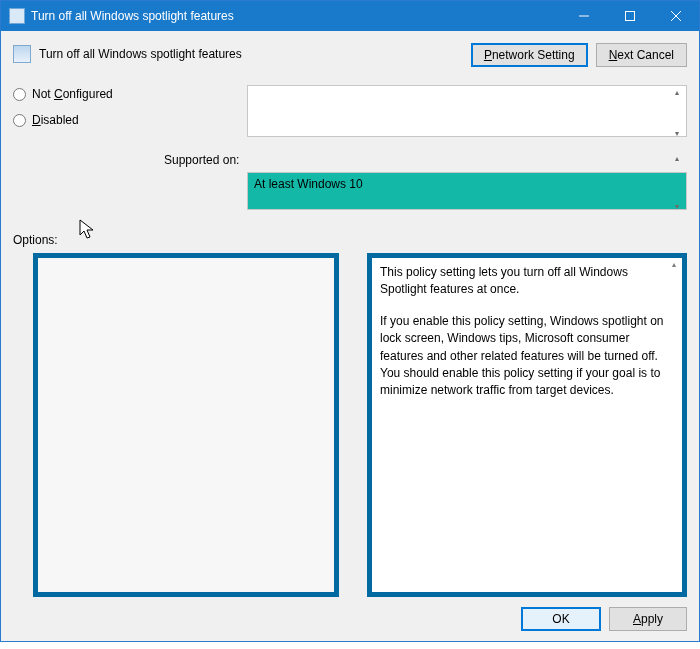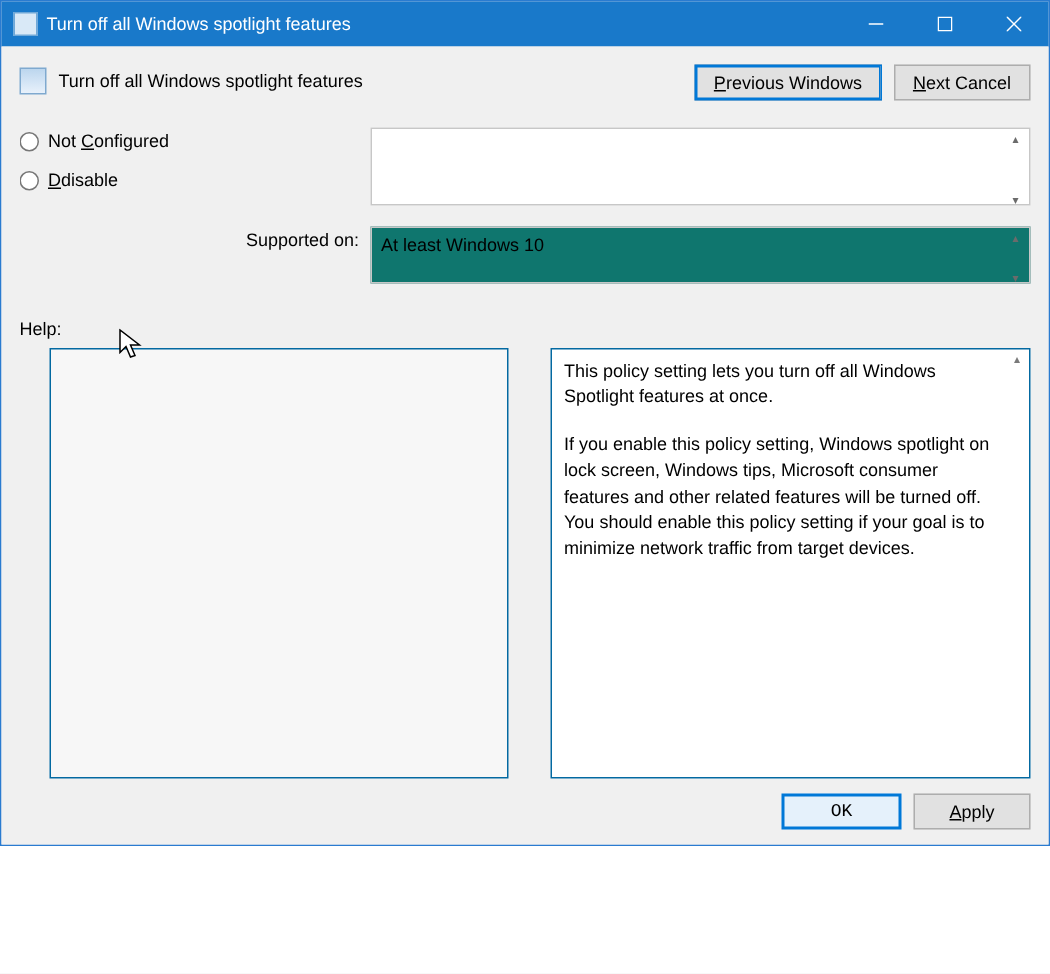--- a/index.html
+++ b/index.html
@@ -15,7 +15,7 @@
   }
   .window {
     width: 700px;
-    height: 564px;
+    height: 642px;
     border: 1px solid #2a7bd0;
     display: flex;
     flex-direction: column;

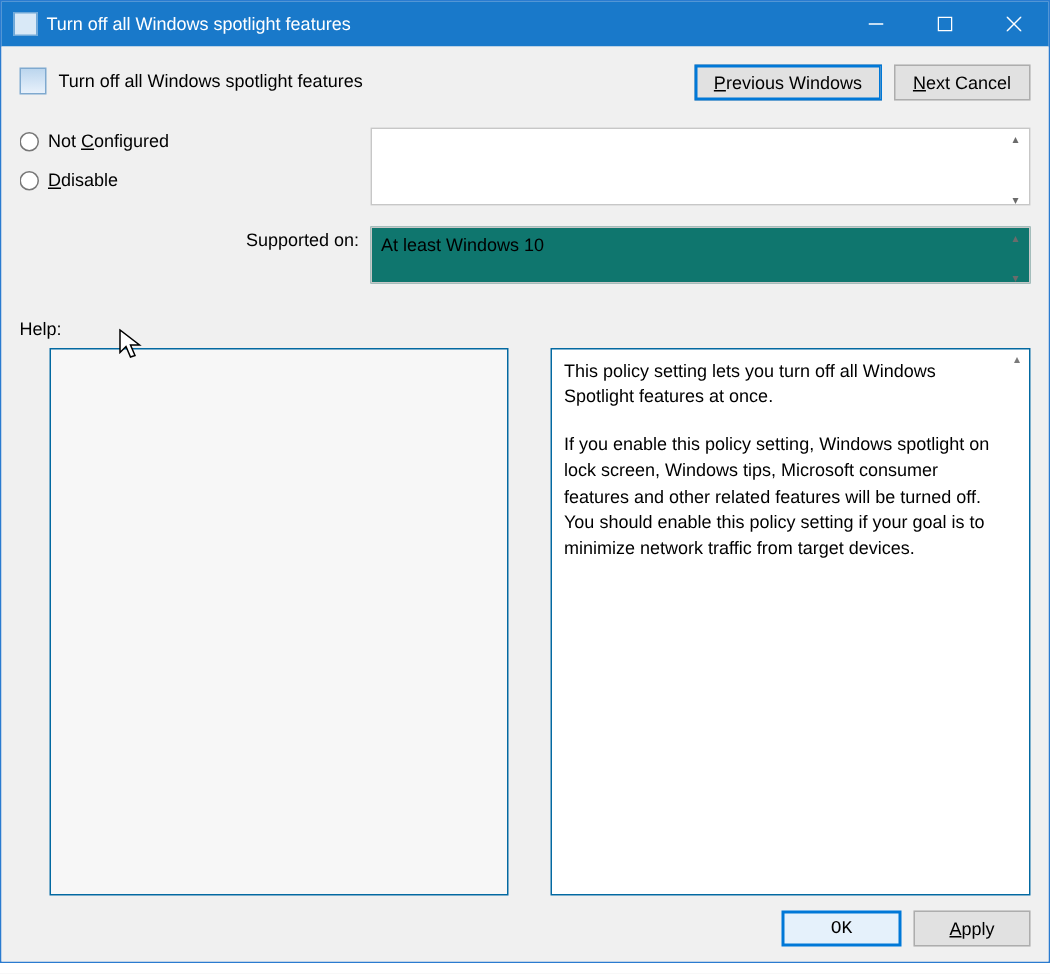--- a/index.html
+++ b/index.html
@@ -267,7 +267,7 @@
       <div class="navbtns">
         <button class="btn focus">
             <span class="u">P</span>
-            <span>revious Windows</span>
+            <span>network Setting</span>
           </button>
         <button class="btn">
             <span class="u">N</span>

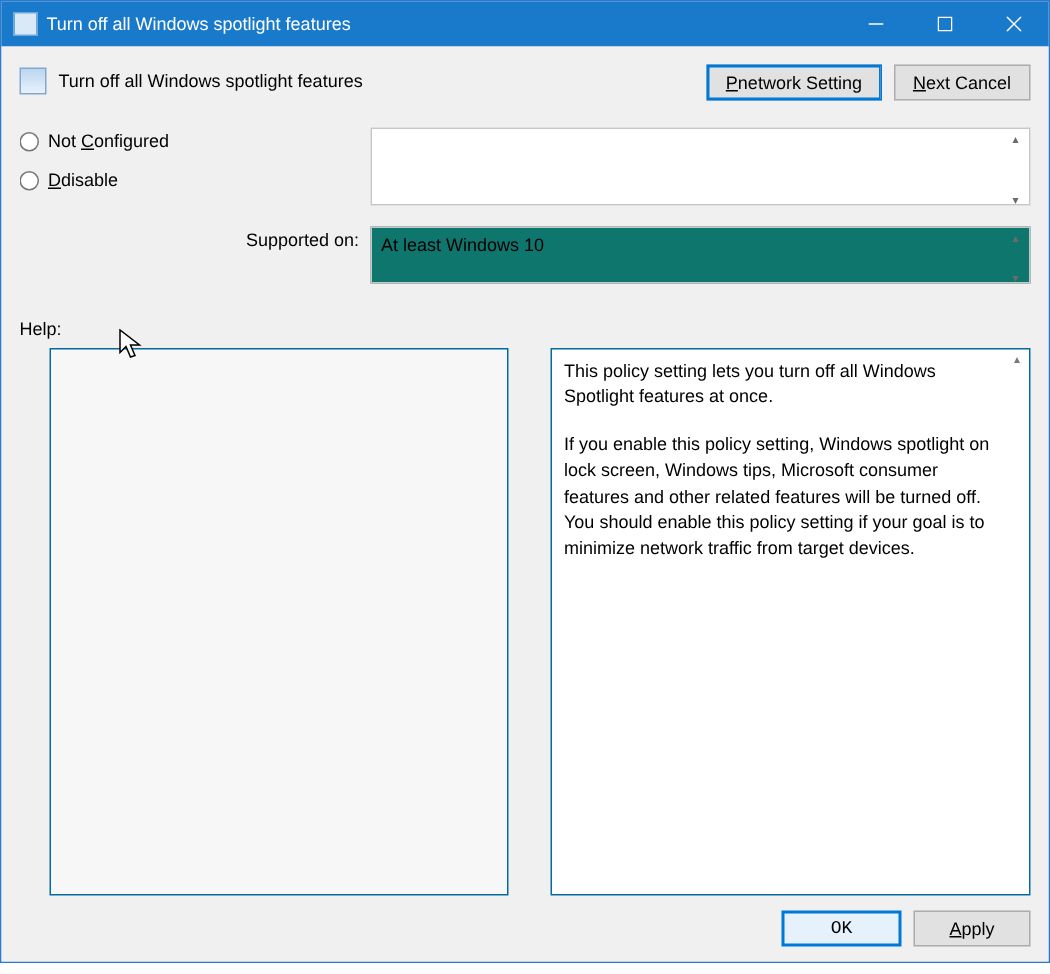--- a/index.html
+++ b/index.html
@@ -284,7 +284,7 @@
         </label>
         <label class="radio">
           <input type="radio" name="state" style="">
-          <span><span class="u">D</span><span>disable</span></span>
+          <span><span class="u">D</span><span>isabled</span></span>
         </label>
       </div>
 

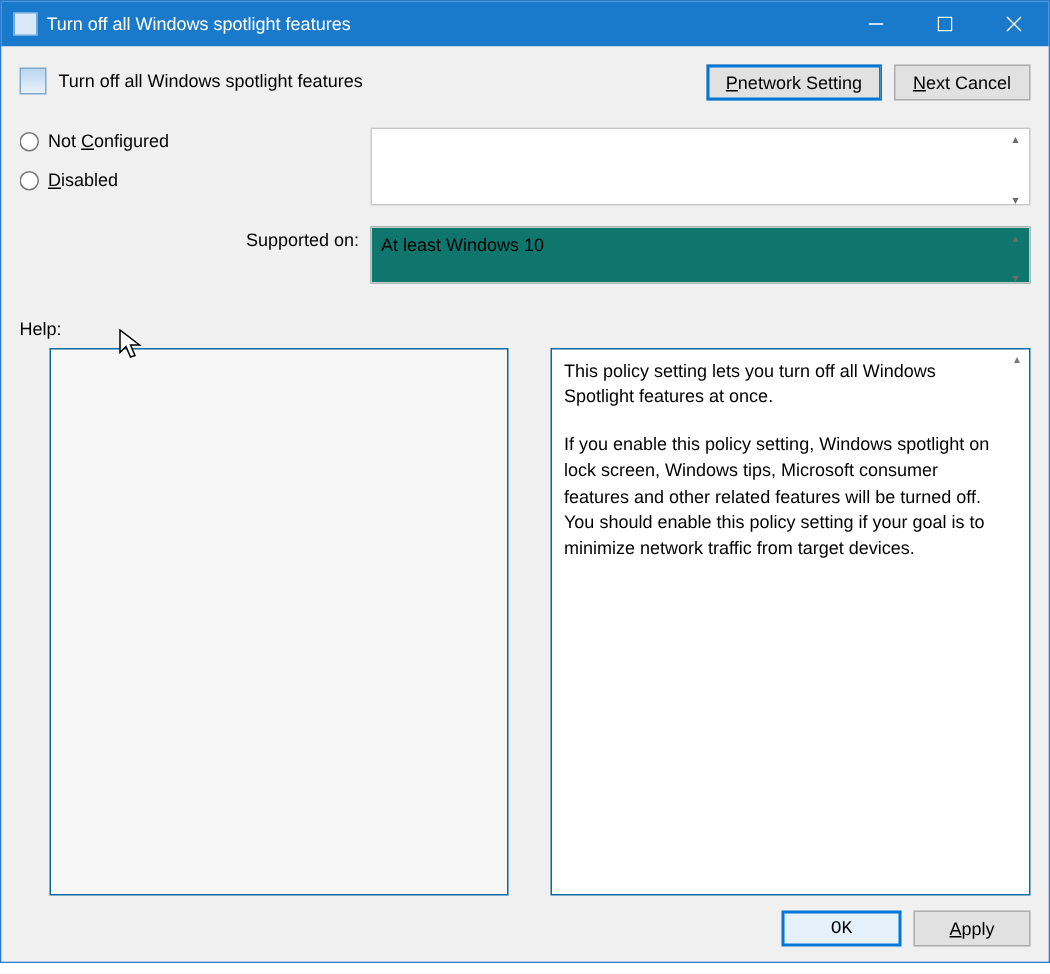--- a/index.html
+++ b/index.html
@@ -150,7 +150,7 @@
     resize: none;
     position: relative;
   }
-  .multiline.readonly { background: #0f766e; }
+  .multiline.readonly { background: #14b8a6; margin-top: 21px; }
   .ml-wrap { position: relative; }
   .spin {
     position: absolute;

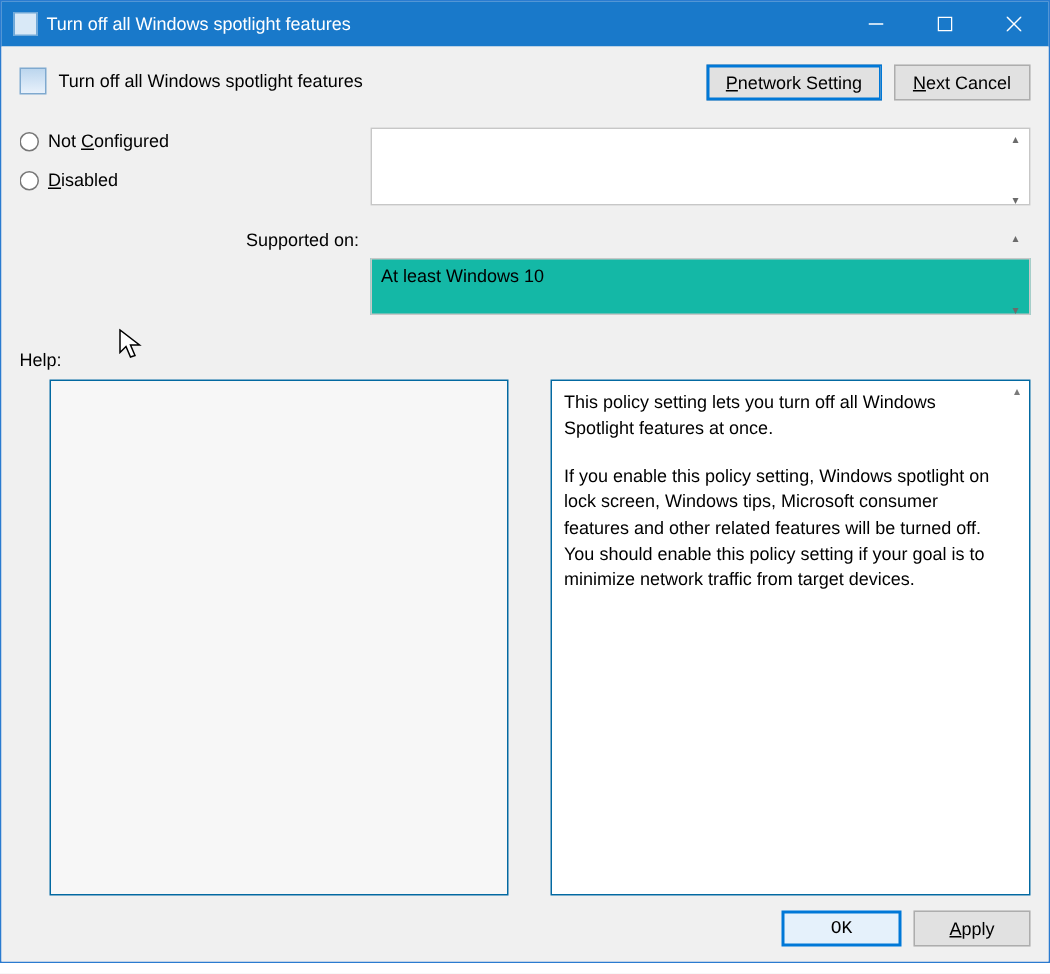--- a/index.html
+++ b/index.html
@@ -307,6 +307,7 @@
     </div>
 
     <div class="midlabels">
+      <div class="optlabel">Options:</div>
       <div class="helplabel">Help:</div>
     </div>
 

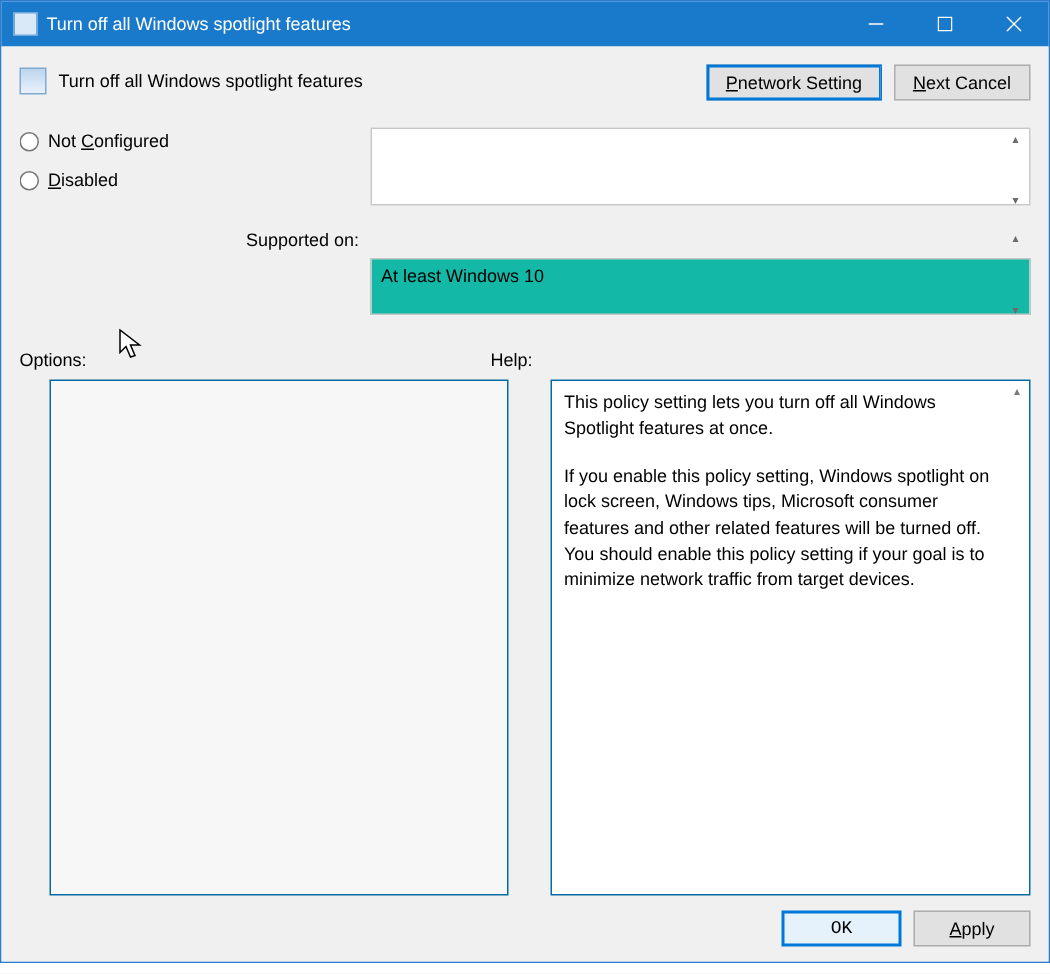--- a/index.html
+++ b/index.html
@@ -308,7 +308,6 @@
 
     <div class="midlabels">
       <div class="optlabel">Options:</div>
-      <div class="helplabel">Help:</div>
     </div>
 
     <div class="panels">

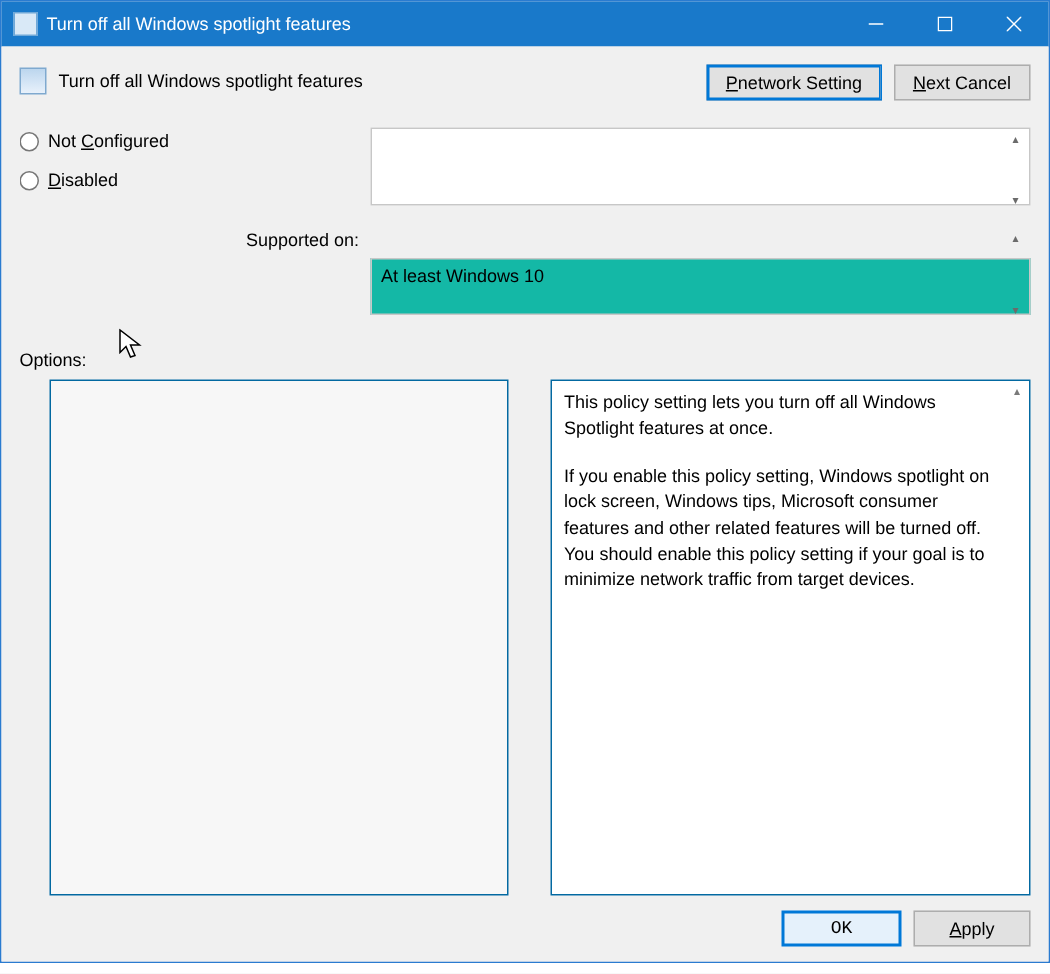--- a/index.html
+++ b/index.html
@@ -187,7 +187,7 @@
     min-height: 0;
   }
   .panel {
-    border: 1px solid #0369a1;
+    border: 5px solid #0369a1;
     background: #fff;
     position: relative;
     margin-left: 20px;

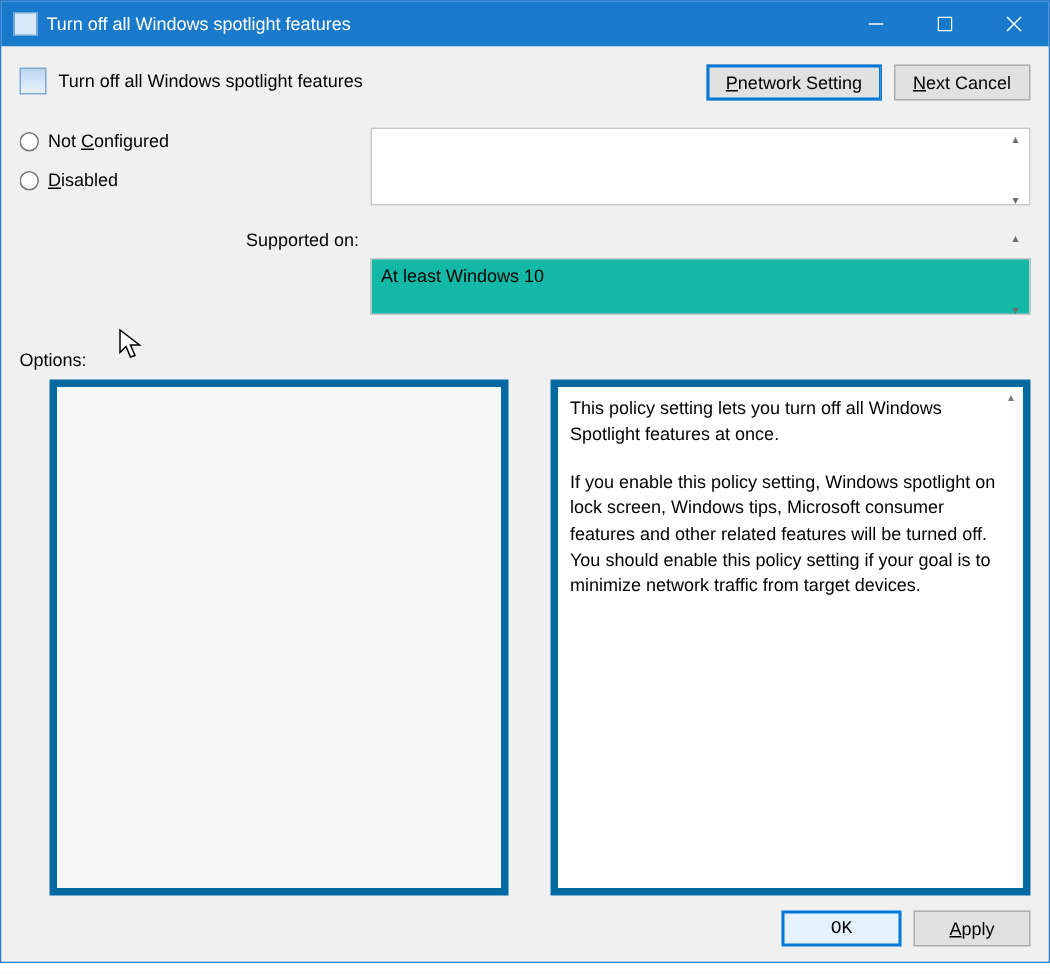--- a/index.html
+++ b/index.html
@@ -97,7 +97,6 @@
     border-color: #0078d7;
     box-shadow: inset 0 0 0 1px #0078d7;
     min-width: 80px;
-    font-family: Liberation Mono, monospace;
   }
   .btn.thin { min-width: 78px; }
 

